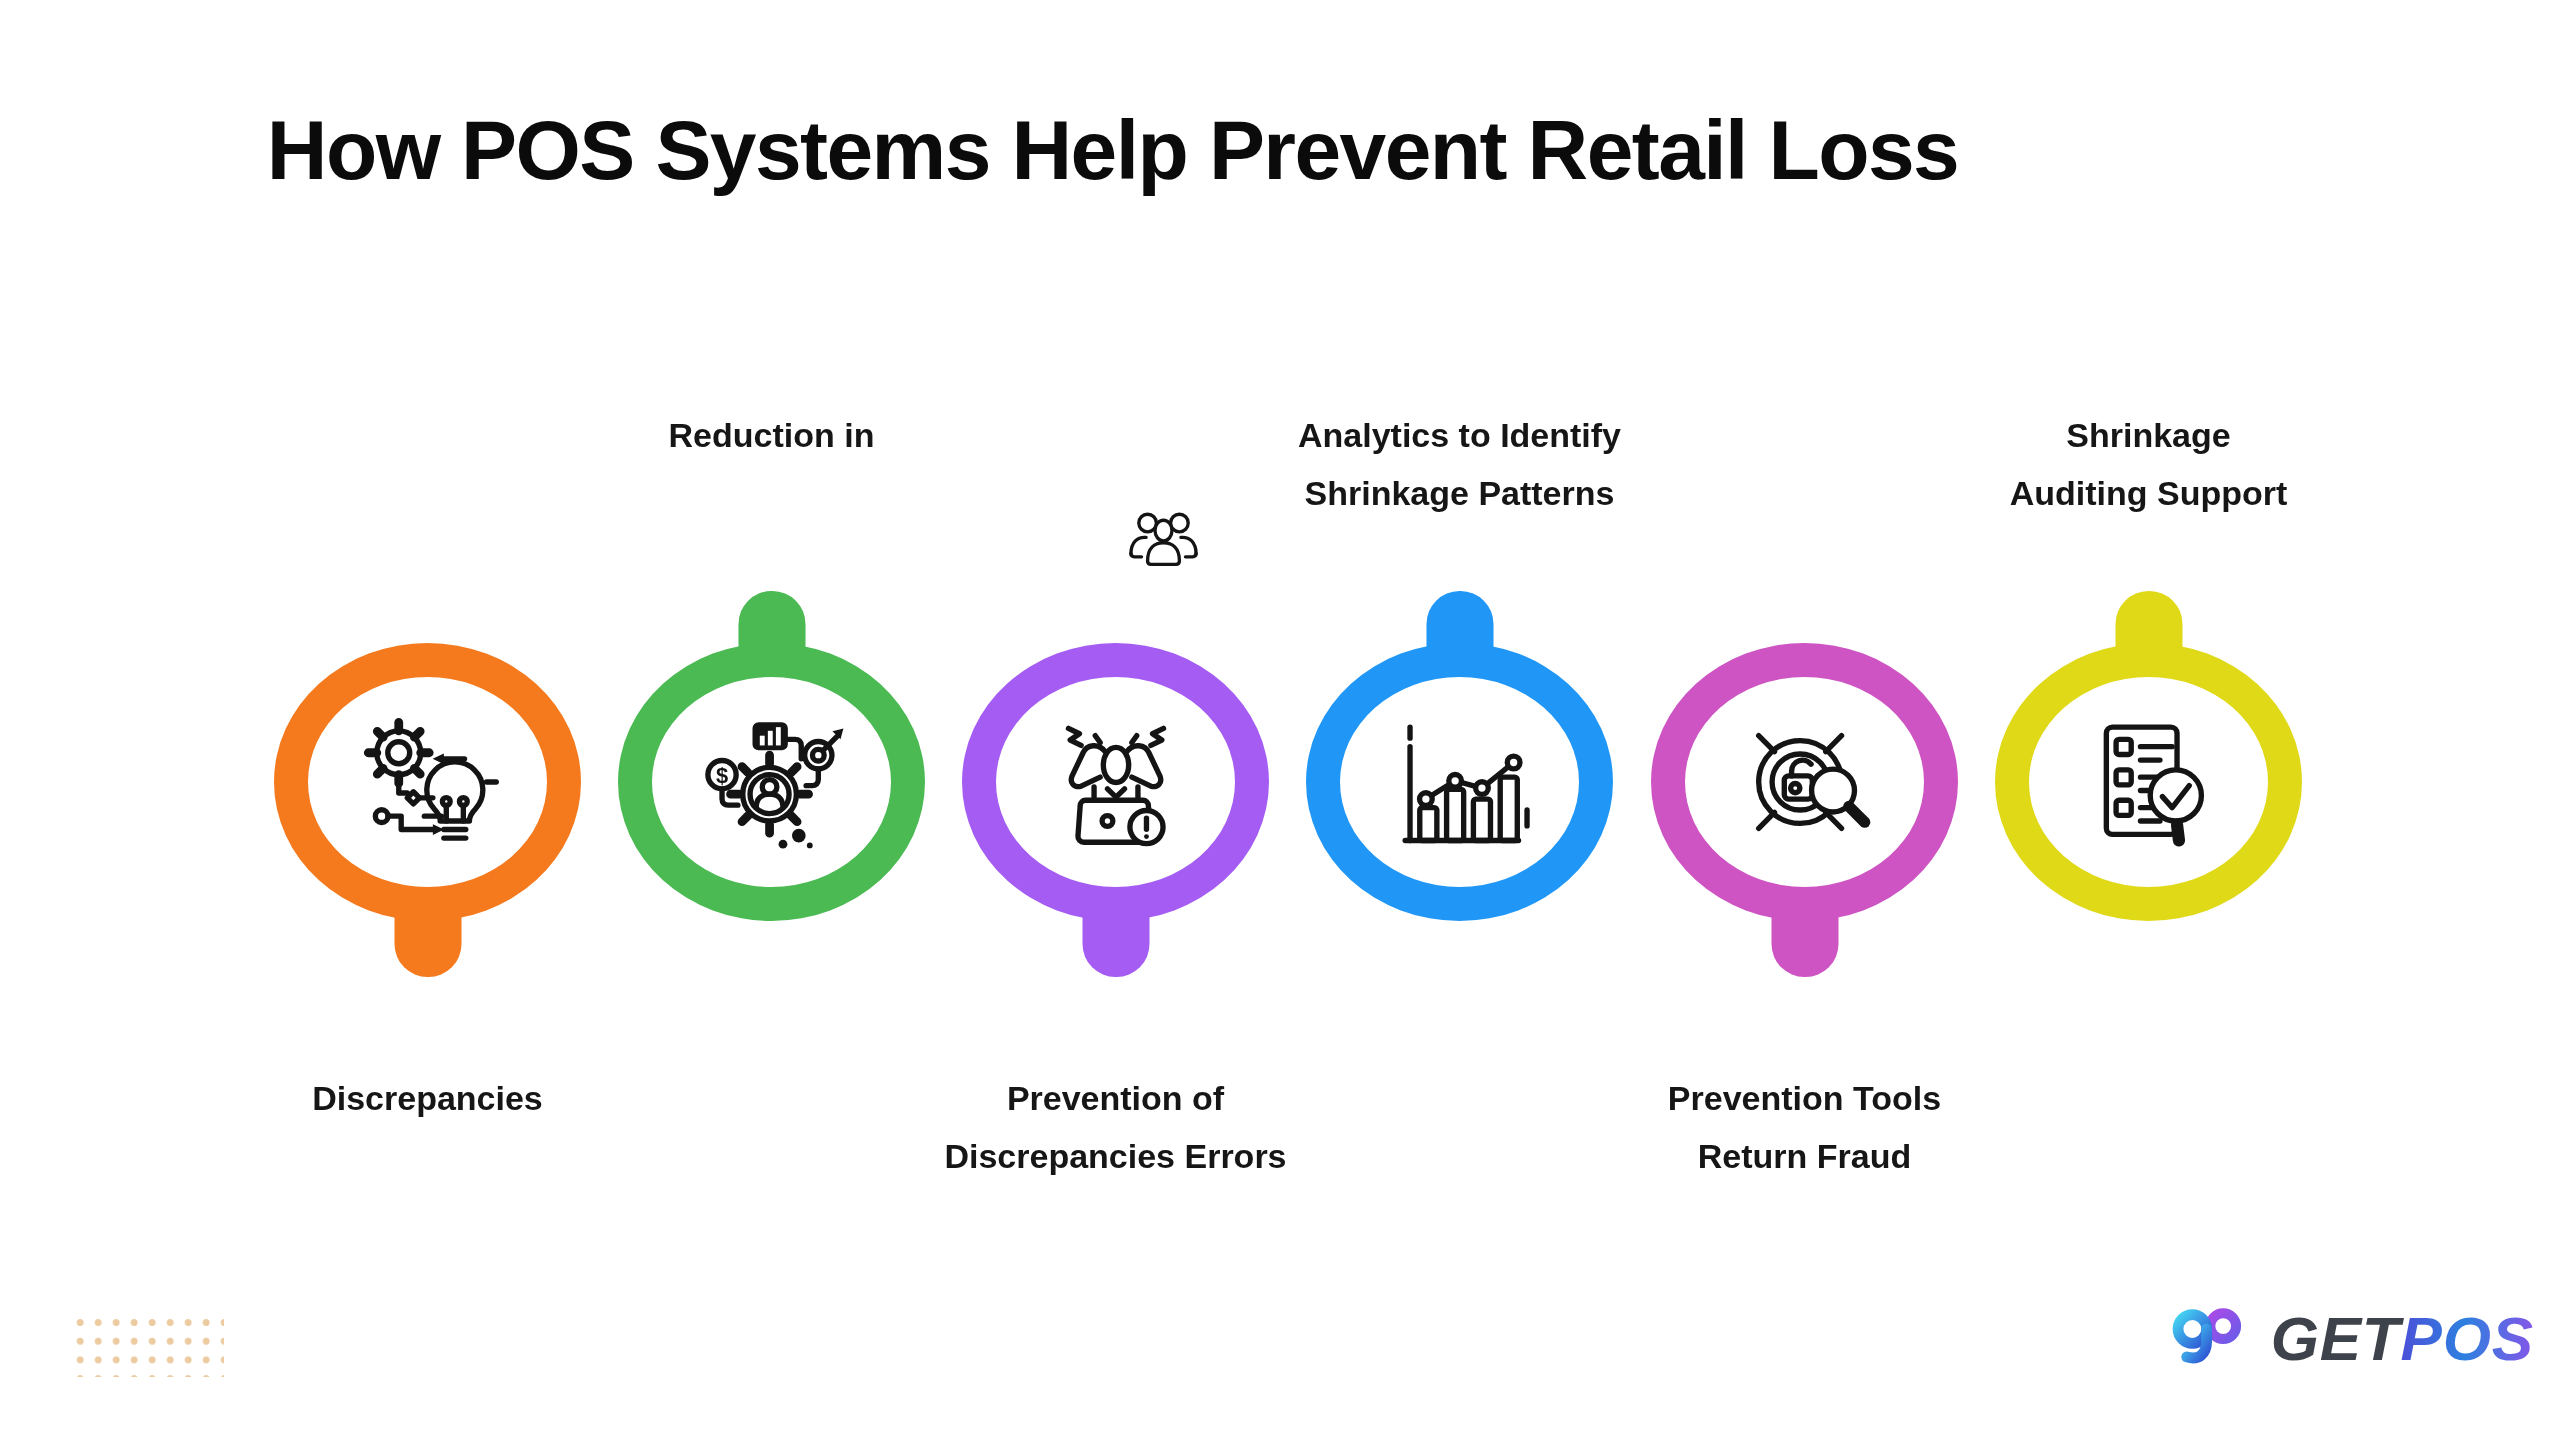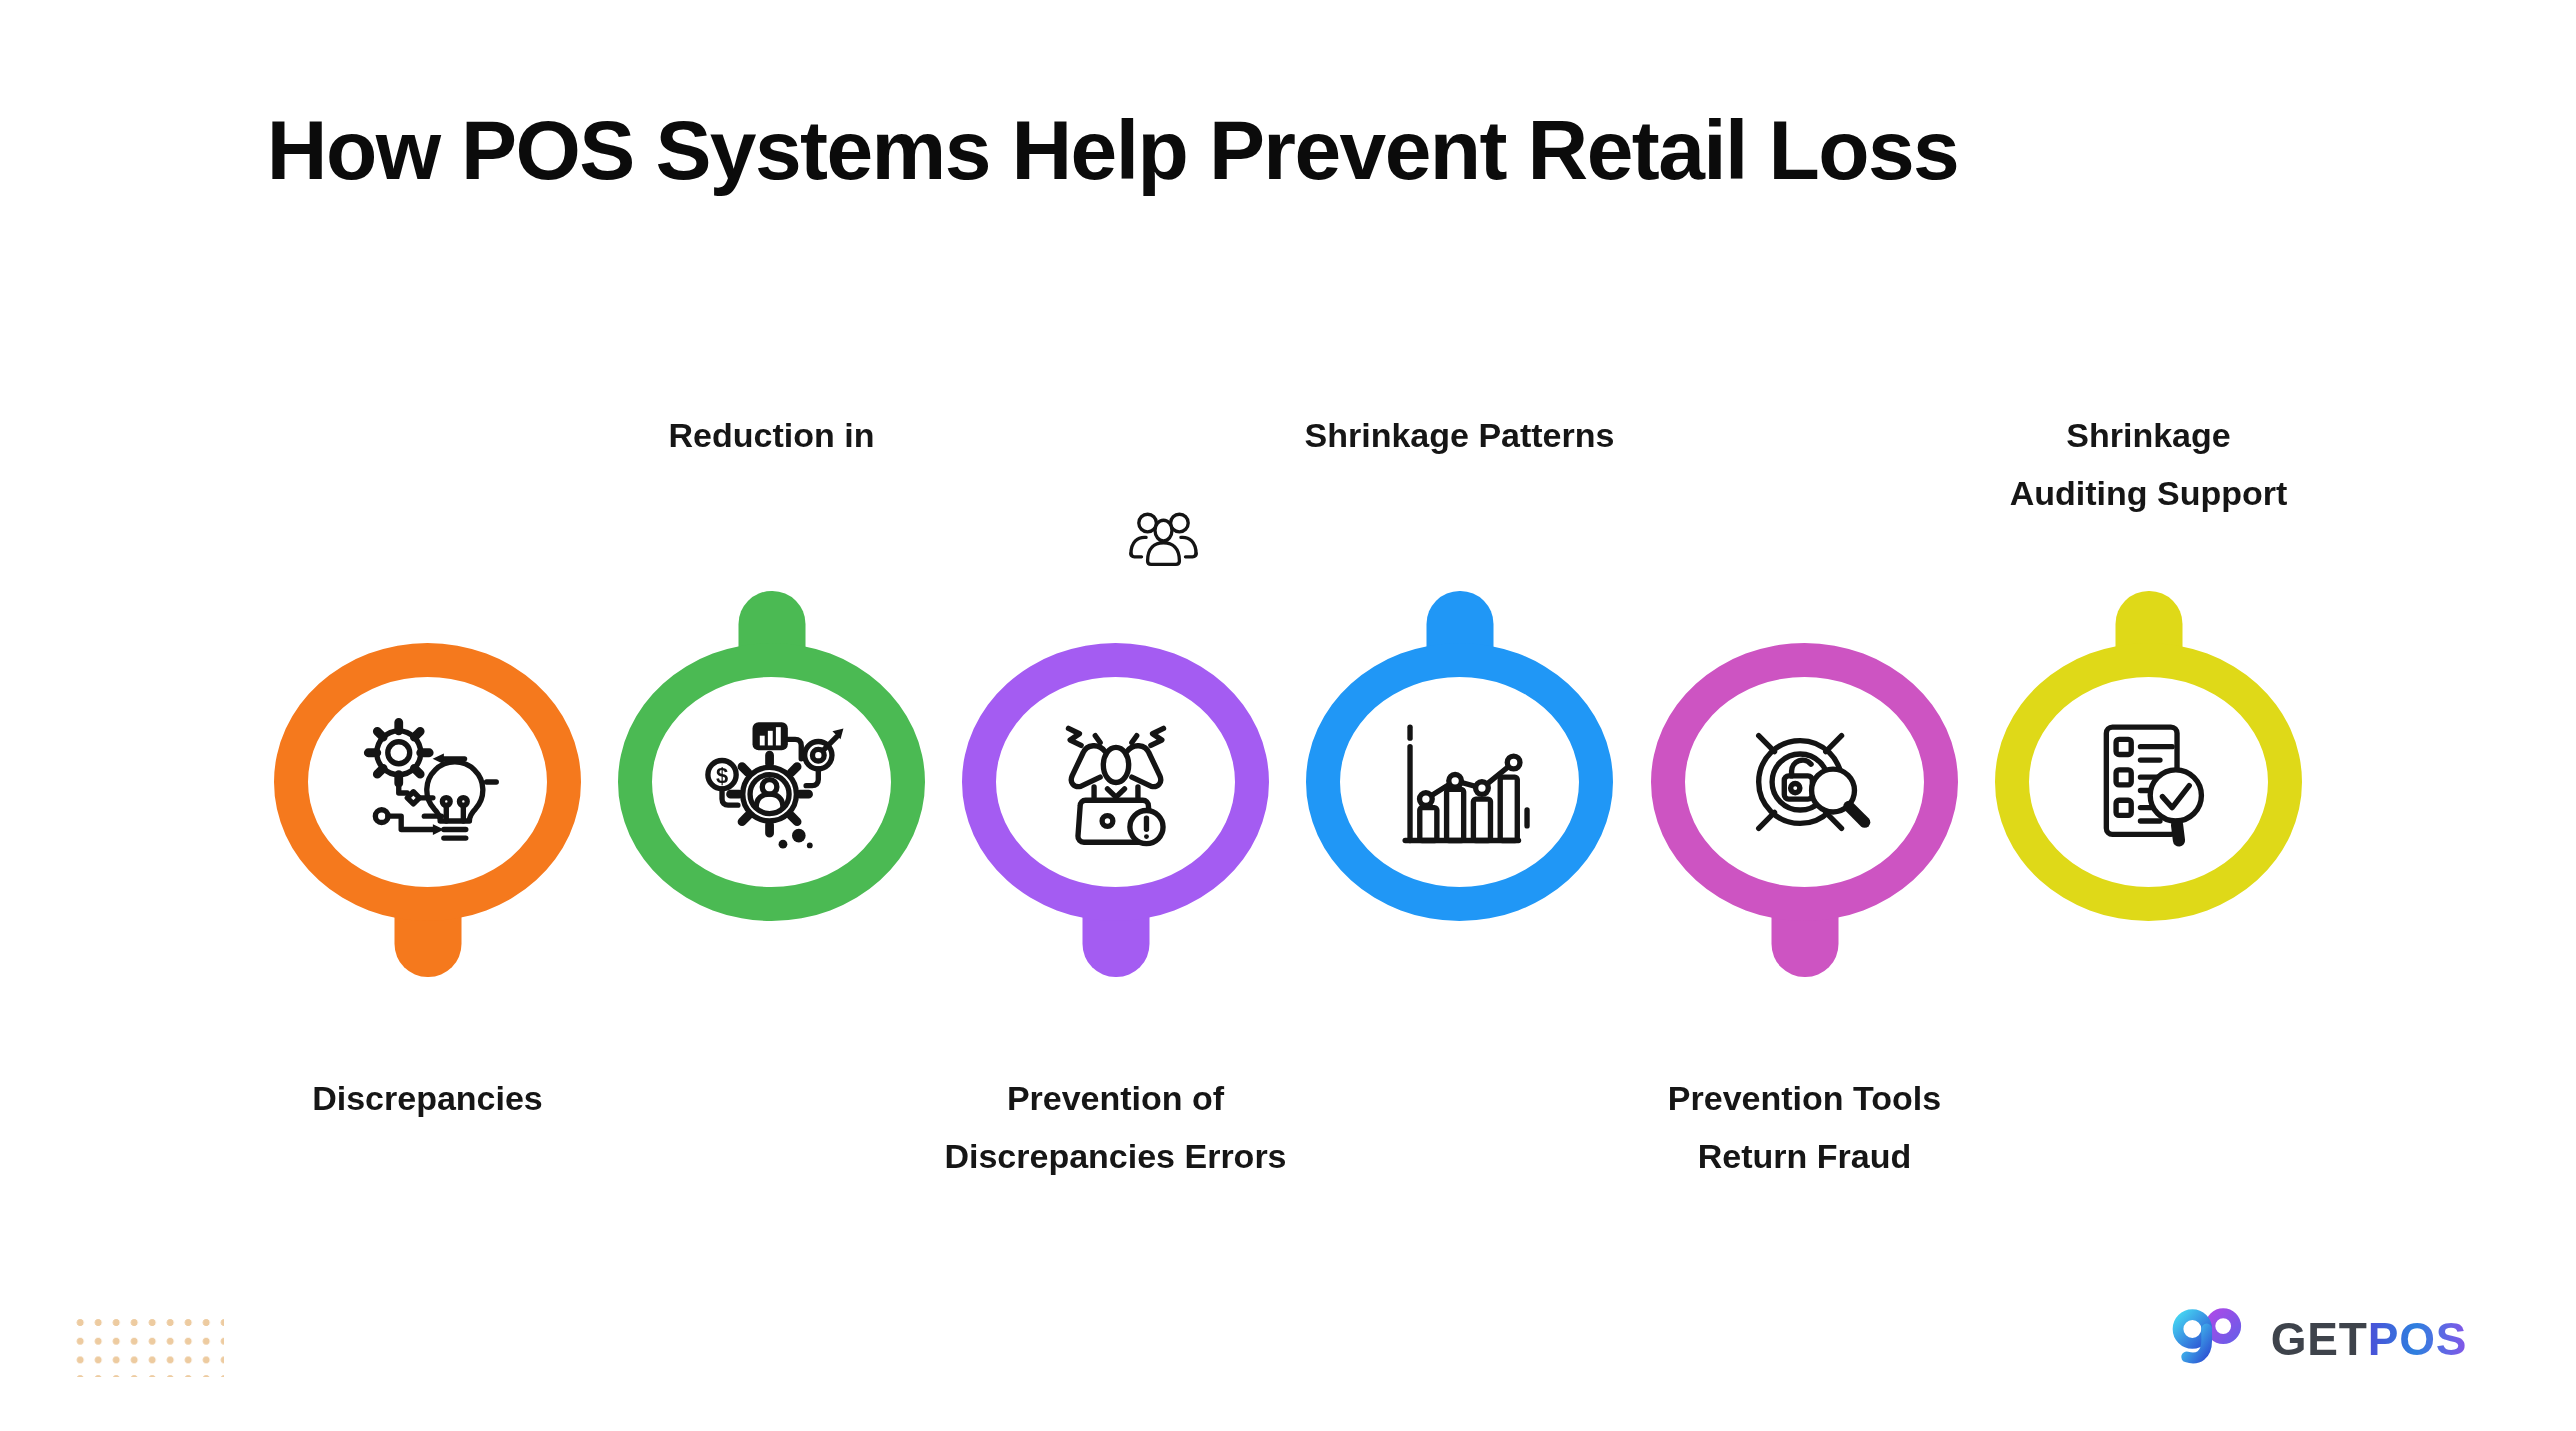--- a/index.html
+++ b/index.html
@@ -170,6 +170,7 @@
       <circle class="ln fillw" cx="54" cy="24" r="2.6"></circle>
     </svg>
     <div class="label above">
+      <div>Analytics to Identify</div>
       <div>Shrinkage Patterns</div>
     </div>
   </div>

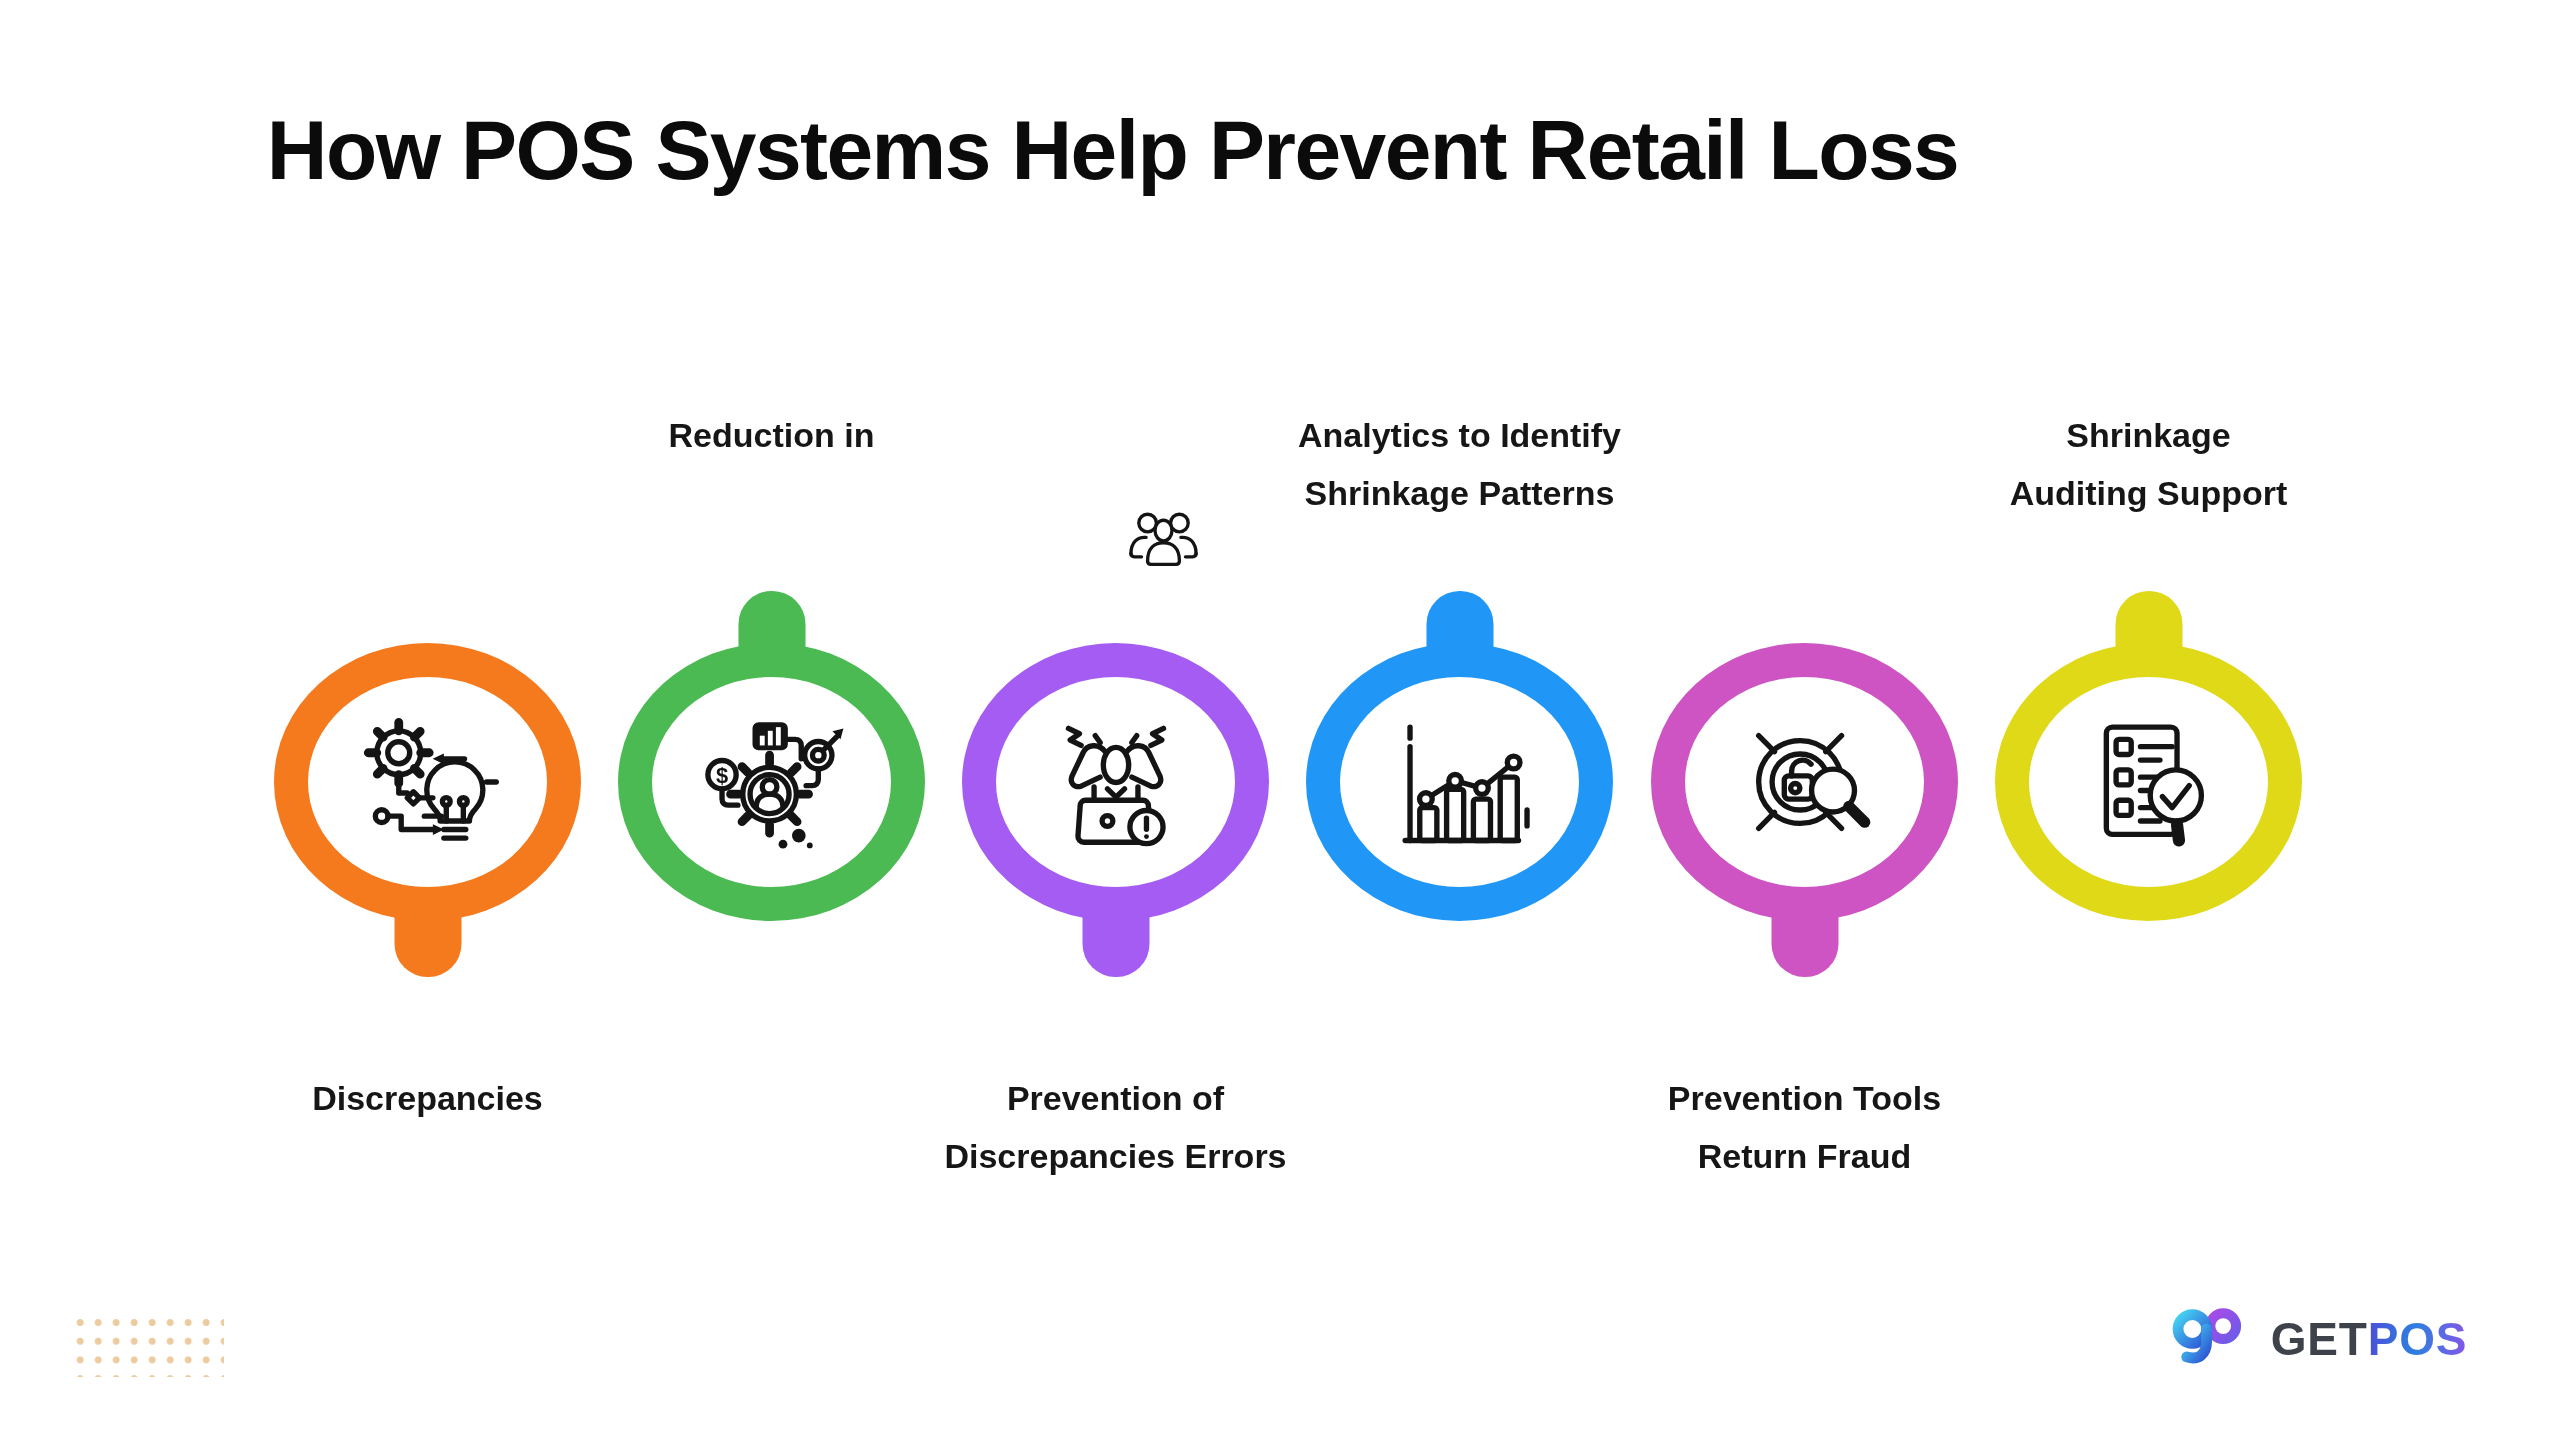--- a/index.html
+++ b/index.html
@@ -37,7 +37,7 @@
   }
   .logo{position:absolute;left:2164px;top:1296px;display:flex;align-items:center;gap:12.7px;}
   .logo-mark{width:94px;height:86px;}
-  .logo-text{font-size:46px;font-weight:bold;letter-spacing:0.8px;line-height:86px;}
+  .logo-text{font-size:62px;font-weight:bold;letter-spacing:0.8px;line-height:86px;font-style:italic;}
   .logo-get{color:#3E434B;}
   .logo-pos{
     background:linear-gradient(90deg,#4B50D8 0%,#2E80DF 48%,#8456E8 100%);

